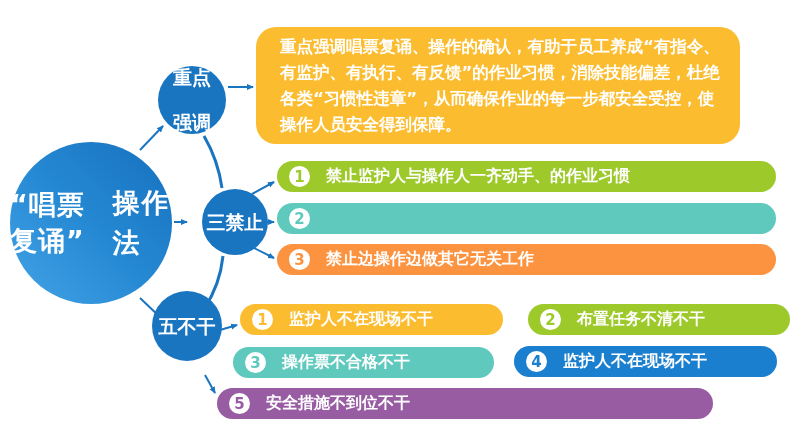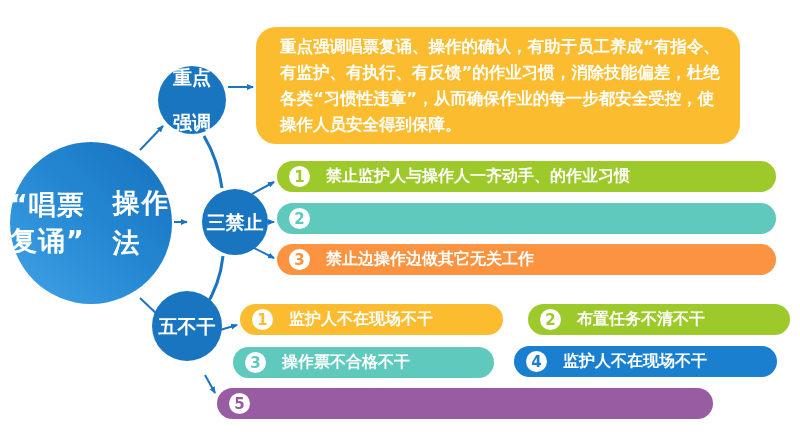--- a/index.html
+++ b/index.html
@@ -127,6 +127,7 @@
 </div>
 <div class="pill purple" style="left:217px; top:388px; width:496px;">
   <span class="badge">5</span>
+  <span>安全措施不到位不干</span>
 </div>
 
 </body></html>

